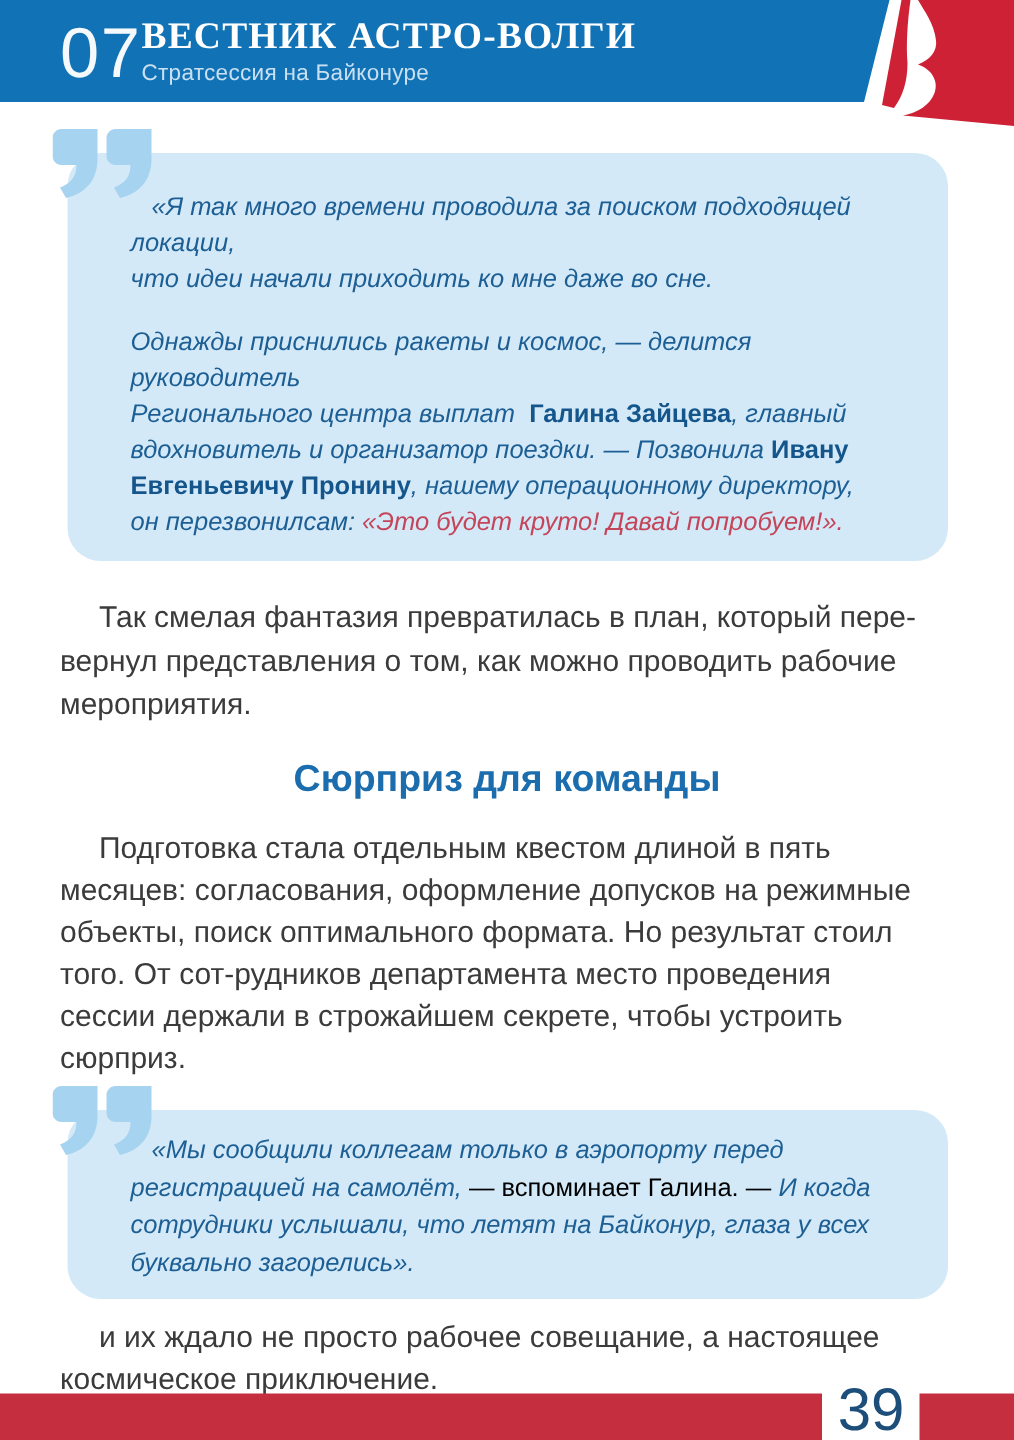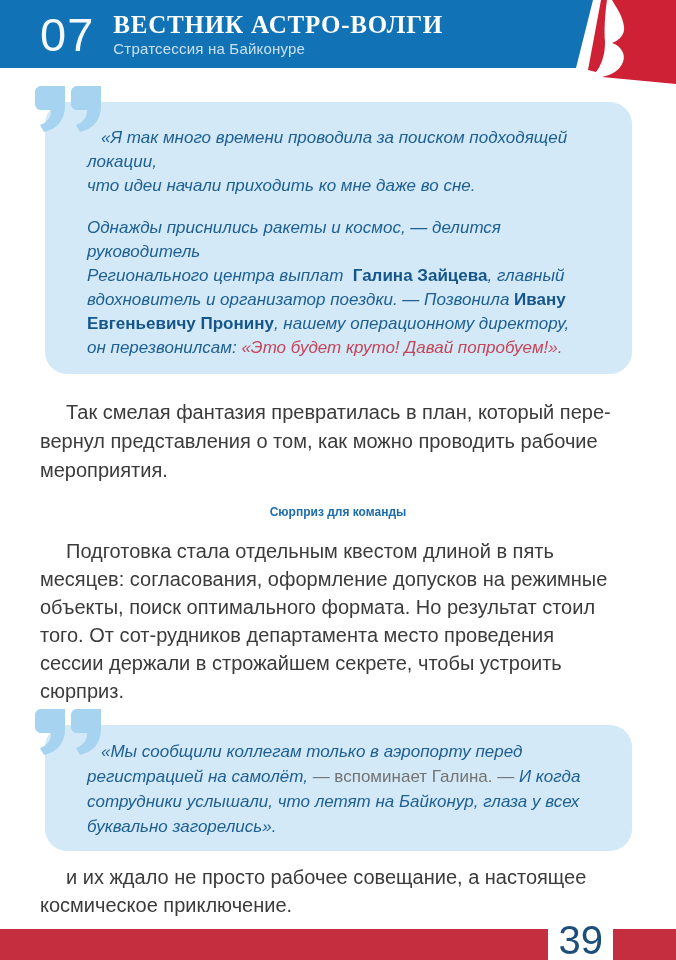--- a/index.html
+++ b/index.html
@@ -11,7 +11,7 @@
   
   .header{
     position:absolute; top:0; left:0; width:676px; height:68px;
-    background:#1173b6; display:flex; align-items:center;gap:19px;
+    background:#1173b6; display:flex; align-items:center;
   }
   .header .pnum{
     margin-left:40px; color:#f5f9fc; font-size:47px; font-weight:300;

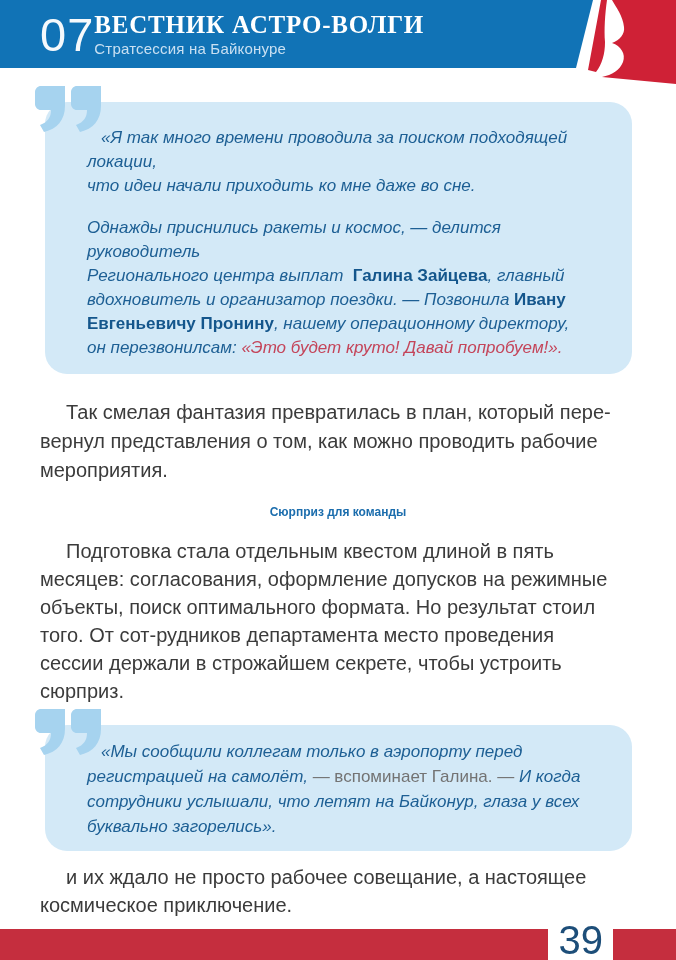--- a/index.html
+++ b/index.html
@@ -52,7 +52,7 @@
   .para.p3{ margin-top:12px; line-height:28px; }
   .sheading{
     margin:20px 0 0 0; text-align:center; color:#1b6dad;
-    font-size:12px; font-weight:700;
+    font-size:25px; font-weight:700;
   }
   
   .footer-bar{

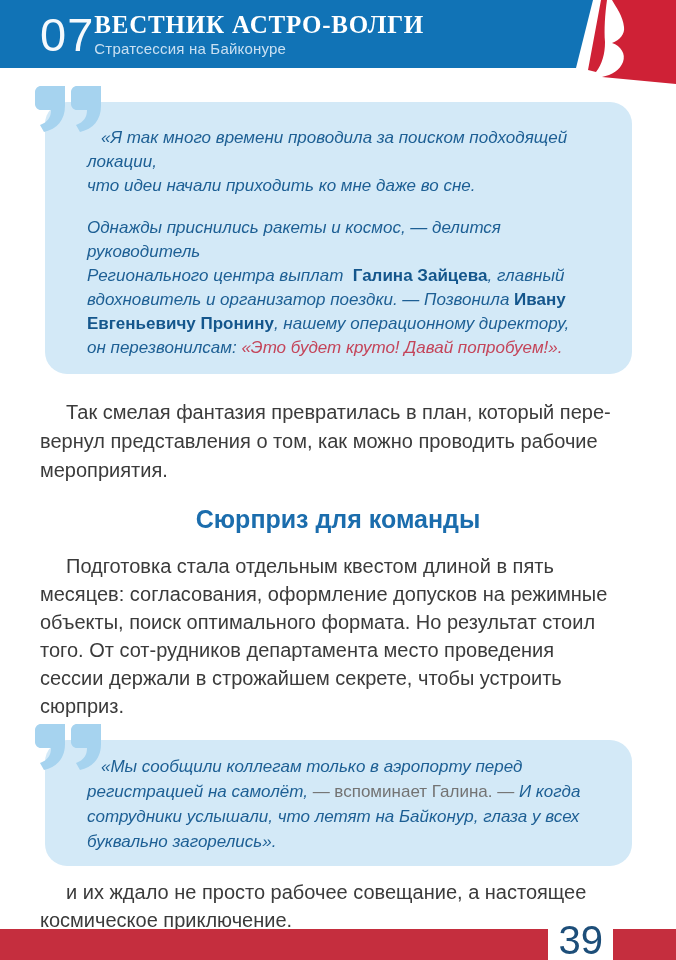--- a/index.html
+++ b/index.html
@@ -40,7 +40,7 @@
   .line.blank{ height:18px; }
   .seg-i{ font-style:italic; color:#1d5f94; }
   .seg-b{ font-style:normal; font-weight:700; color:#14568c; }
-  .seg-u{ font-style:normal; color:#737373; }
+  .seg-u{ font-style:normal; color:#000000; }
   .seg-r{ font-style:italic; color:#c4455a; }
   .seg-n{ color:#3b3b3b; }
   .seg-rd{ color:#c4455a; }

